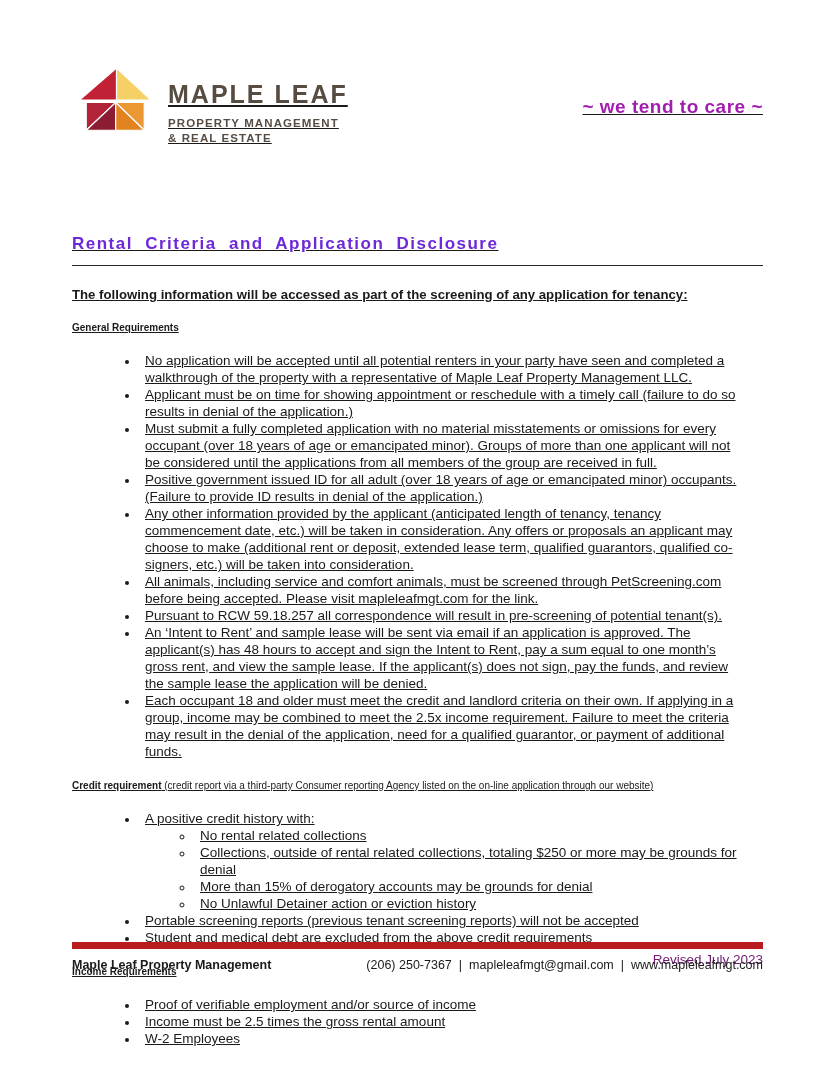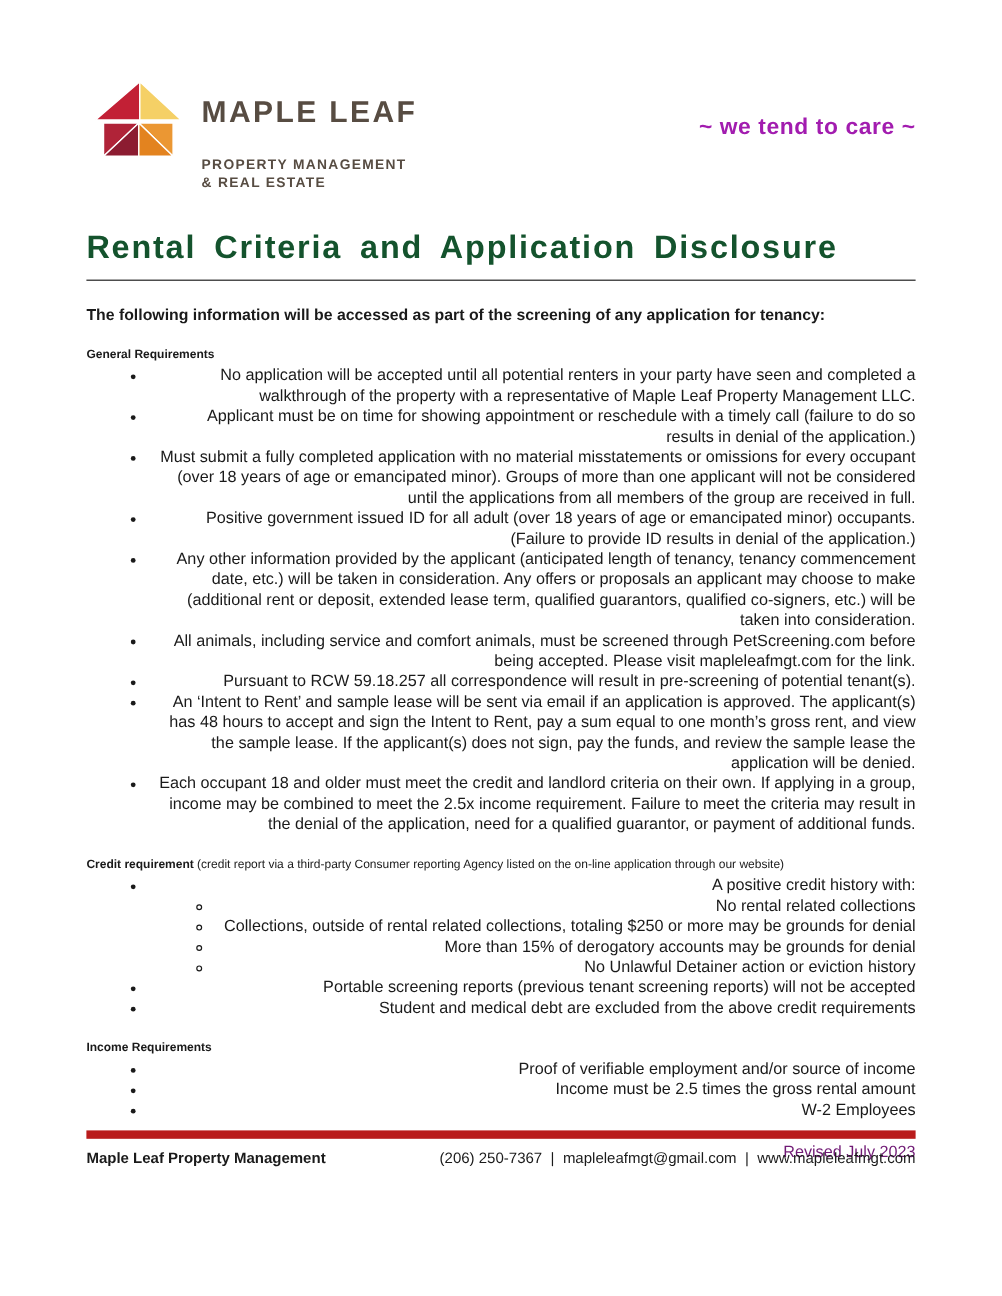--- a/index.html
+++ b/index.html
@@ -15,6 +15,7 @@
     width: 835px; height: 1080px;
     padding: 58px 72px 0 72px;
     position: relative;
+    text-decoration: underline;
   }
 
   

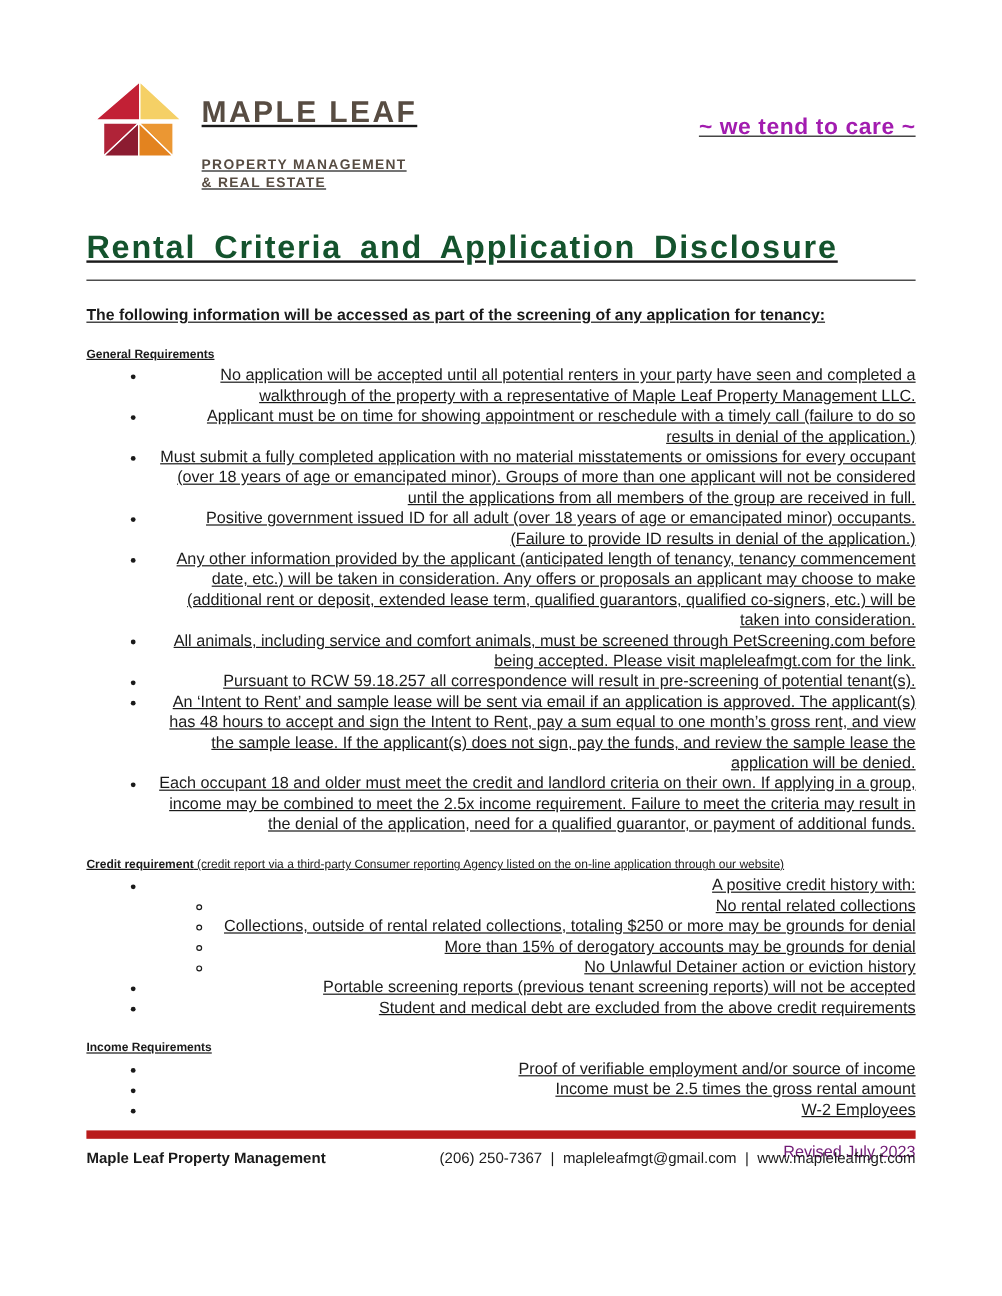--- a/index.html
+++ b/index.html
@@ -31,7 +31,7 @@
     font-size: 11.5px; font-weight: bold; letter-spacing: 1.1px;
     color: #574c42; line-height: 15px;
   }
-  .logo-line2 { margin-top: 22px; }
+  .logo-line2 { margin-top: 7px; }
   .tagline {
     margin-top: 38px;
     font-size: 19px; font-weight: bold;

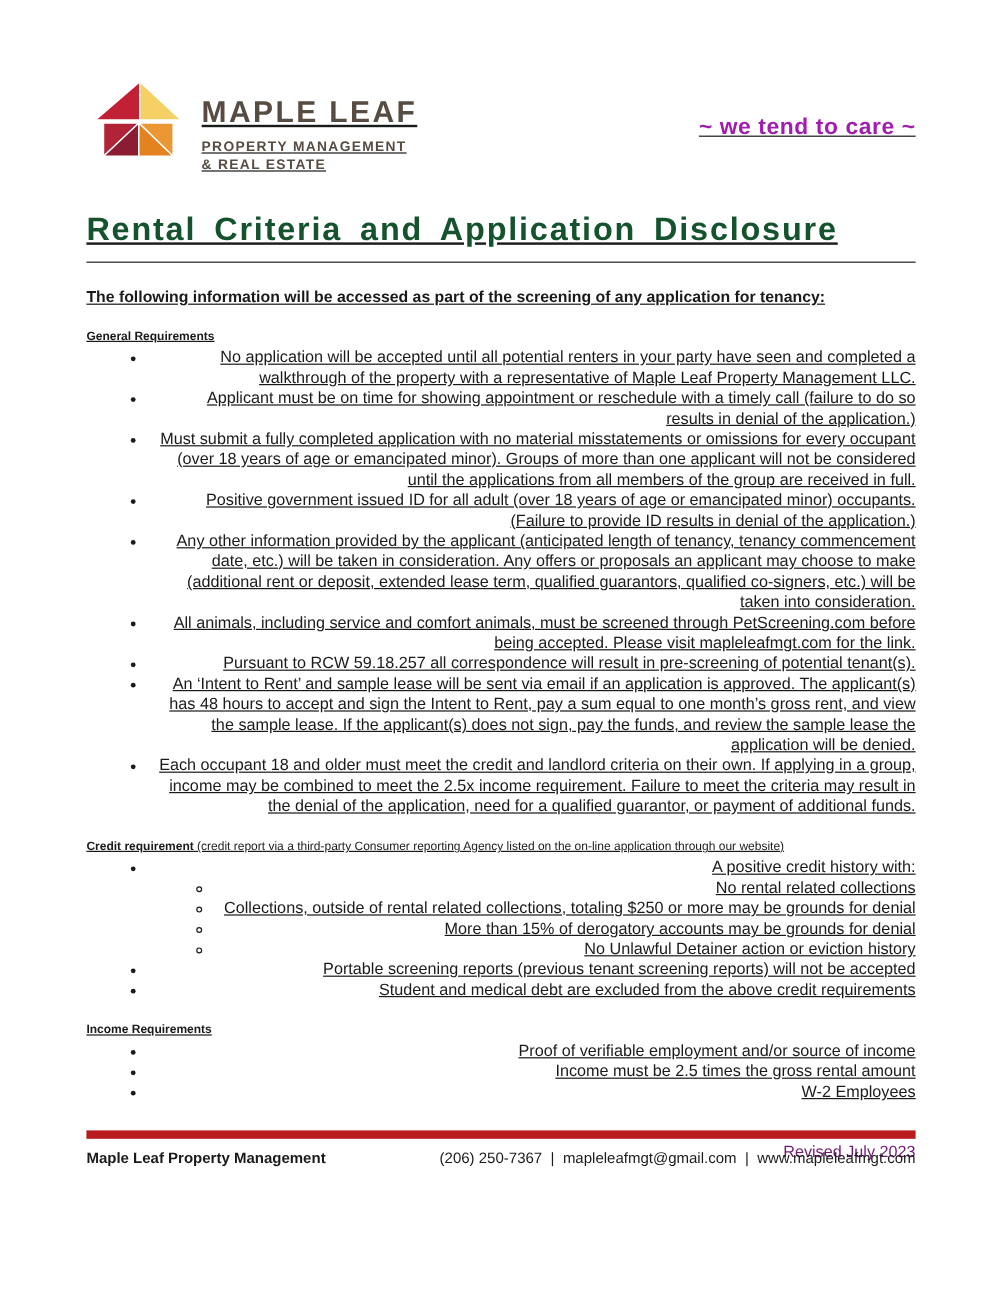--- a/index.html
+++ b/index.html
@@ -41,10 +41,10 @@
 
   
   .doc-title {
-    margin-top: 30px;
-    font-size: 27px; font-weight: bold;
+    margin-top: 88px;
+    font-size: 17px; font-weight: bold;
     letter-spacing: 1.5px; word-spacing: 6px;
-    color: #14532d;
+    color: #6d28d9;
   }
   .title-rule {
     border: none; border-top: 1.6px solid #222;

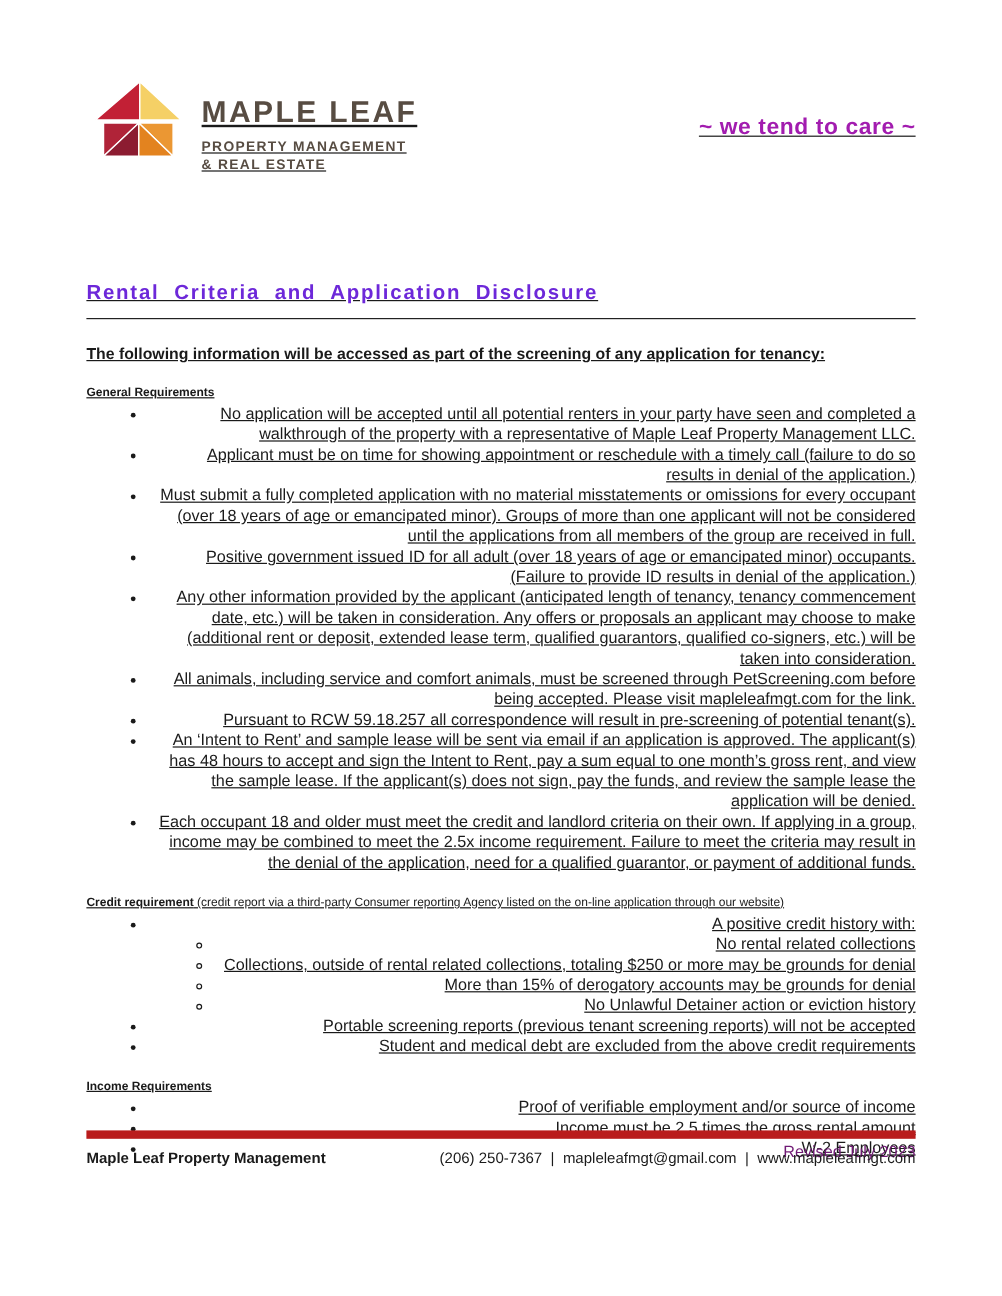--- a/index.html
+++ b/index.html
@@ -63,7 +63,7 @@
   .h-note { font-weight: normal; }
 
   ul { list-style-position: outside; font-size: 13.5px; line-height: 17px; }
-  ul.lvl0 { list-style-type: disc;   padding-left: 51px;  margin: 0; text-align: right; }
+  ul.lvl0 { list-style-type: disc;   padding-left: 51px;  margin: 16px; }
   ul.lvl1 { list-style-type: circle; padding-left: 49px;  margin: 0; }
   ul.lvl2 { list-style-type: square; padding-left: 51px;  margin: 0; }
   li { padding-left: 6px; }

